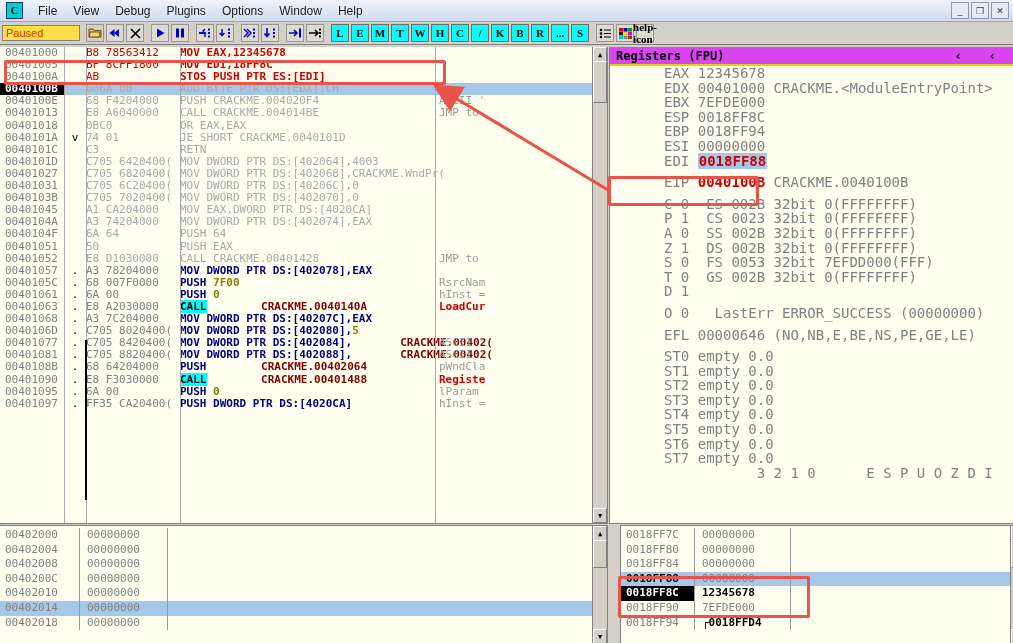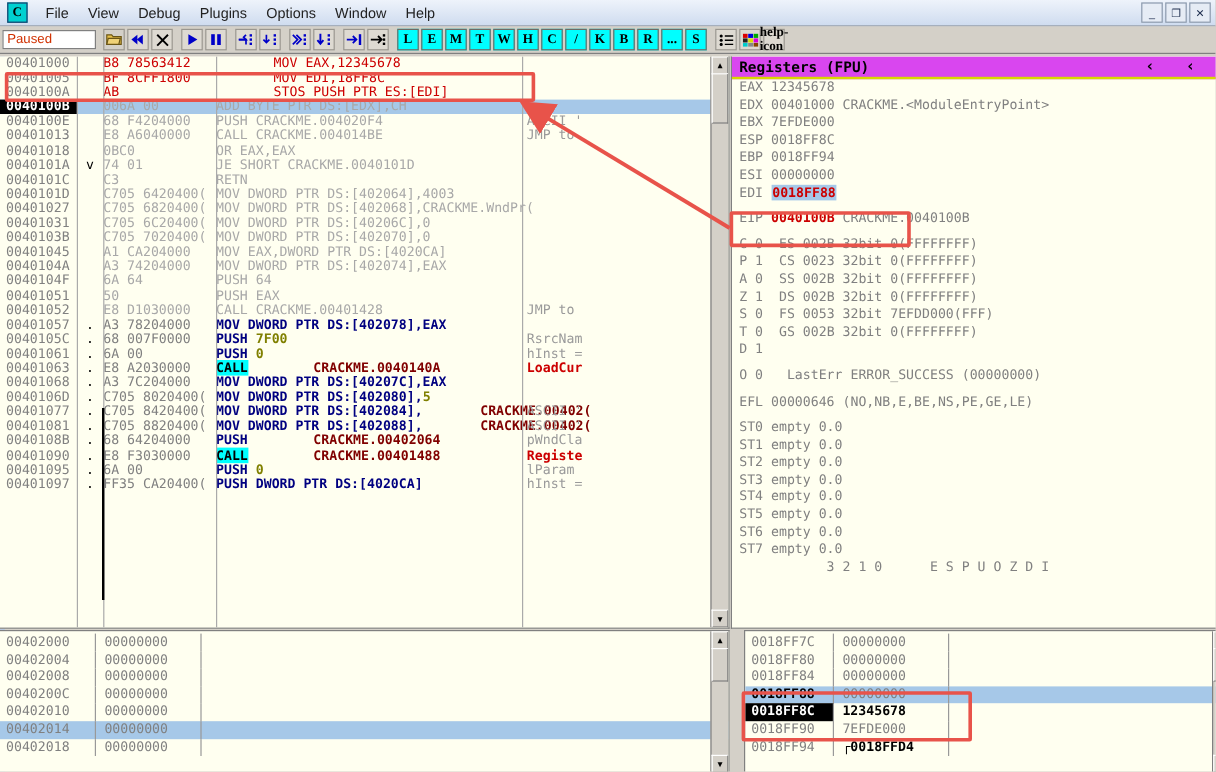--- a/index.html
+++ b/index.html
@@ -38,7 +38,7 @@
     display:flex;align-items:center;padding-left:2px;
   }
   .paused{
-    width:78px;height:16px;background:#ffffff;border:1px solid #808080;
+    width:78px;height:16px;background:#fde047;border:1px solid #808080;
     color:#d03000;font-family:"Liberation Sans",sans-serif;font-size:11px;
     padding-left:3px;box-sizing:border-box;line-height:15px;
   }

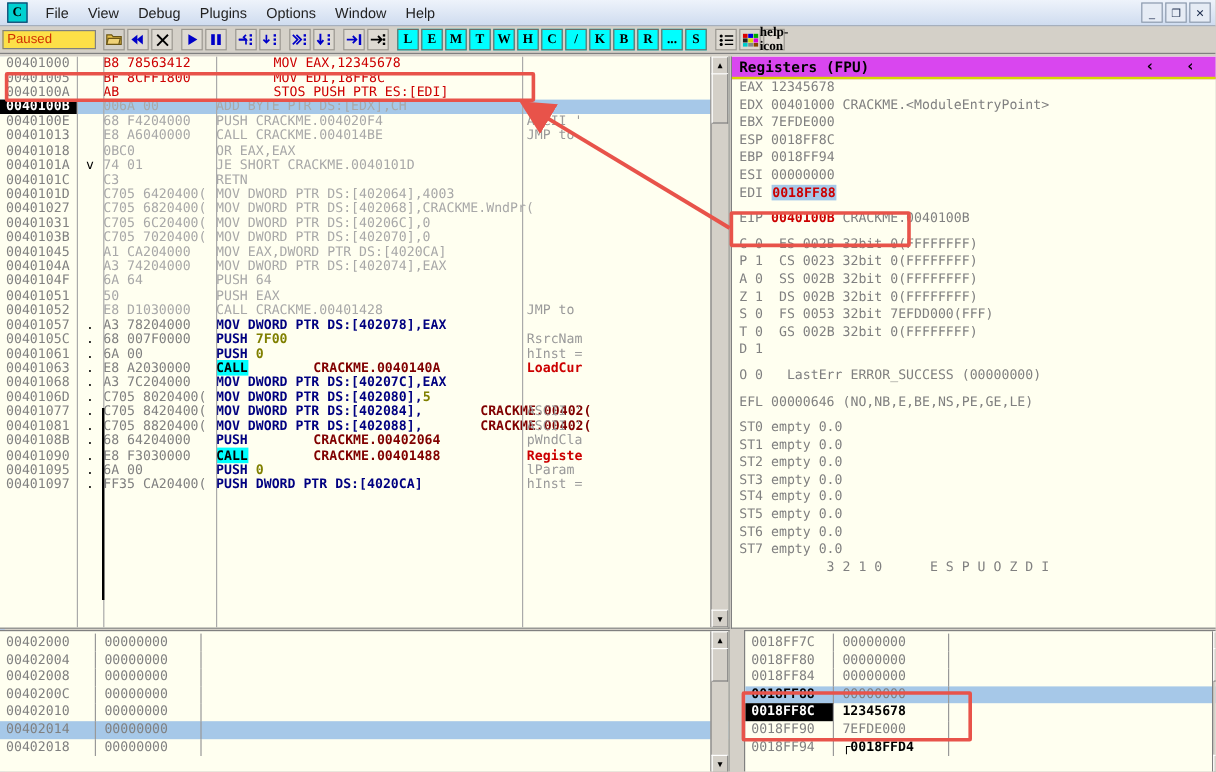--- a/index.html
+++ b/index.html
@@ -84,7 +84,7 @@
   .c-dis{width:255px;box-sizing:border-box;color:#808080;}
   .c-cmt{flex:1;color:#9a9a9a;box-sizing:border-box;padding-left:4px;}
 
-  .dis-red{color:#cc0000;font-weight:normal;margin-left:48px;}
+  .dis-red{color:#cc0000;font-weight:bold;}
   .dis-gray{color:#a8a8a8;}
   .dis-navy{color:#000080;font-weight:bold;}
   .dis-maroon{color:#800000;font-weight:bold;margin-left:48px;}

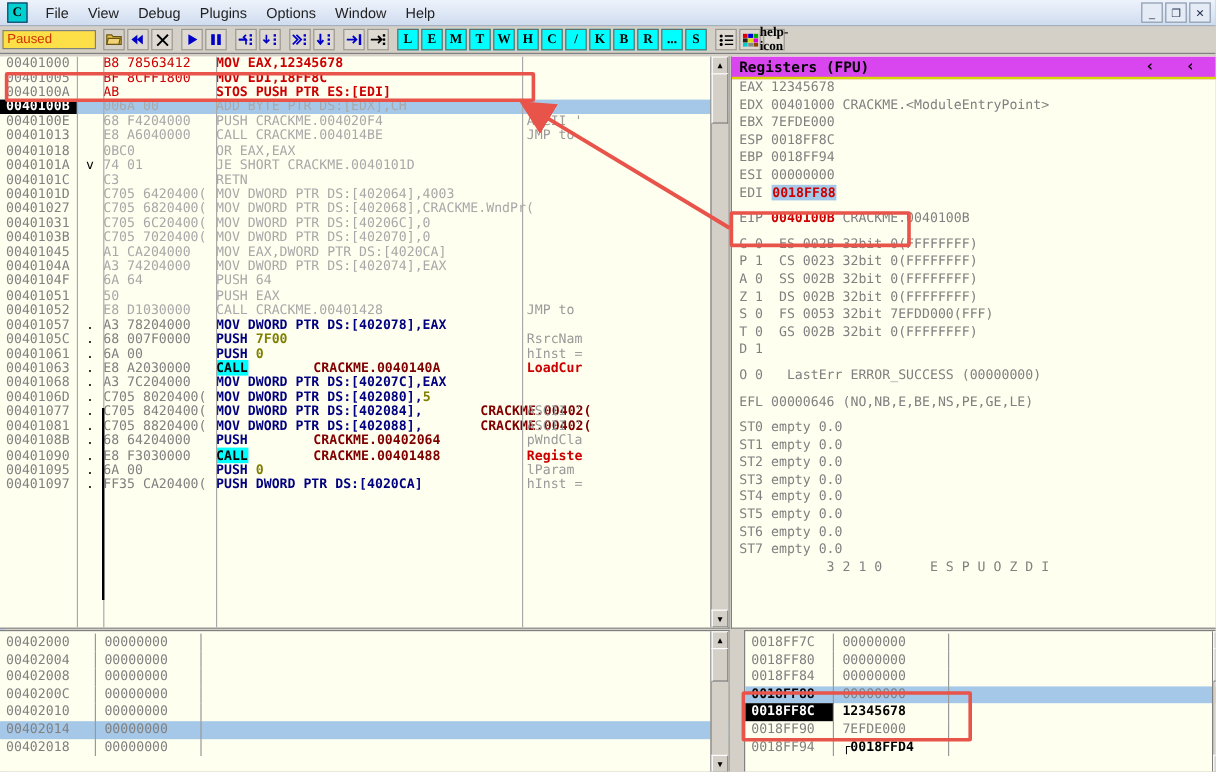--- a/index.html
+++ b/index.html
@@ -108,7 +108,7 @@
   .srow .m-val{width:96px;border-right:1px solid #999;}
 
   
-  .rline{white-space:pre;height:14.6px;line-height:14.6px;font-size:11px;color:#808080;padding-left:6px;}
+  .rline{white-space:pre;height:14.6px;line-height:14.6px;font-size:14px;color:#808080;padding-left:6px;margin-left:48px;}
   .rname{color:#808080;}
   .rval{color:#808080;}
   .rval.hl{background:#a6c8e8;color:#cc0000;font-weight:bold;padding:0 1px;}

